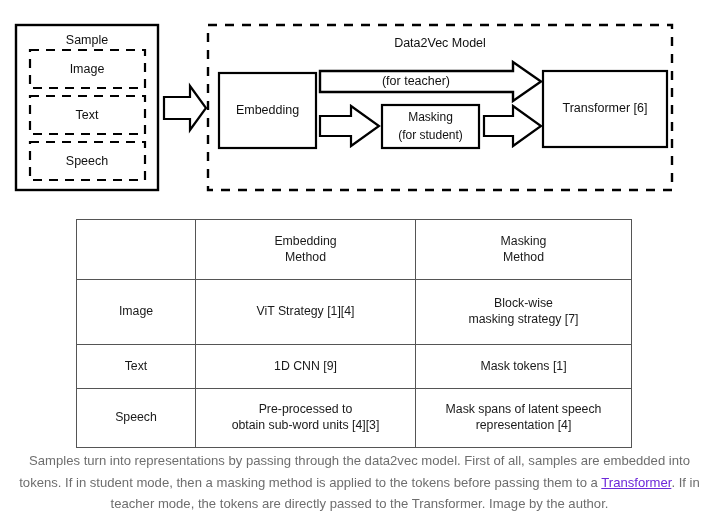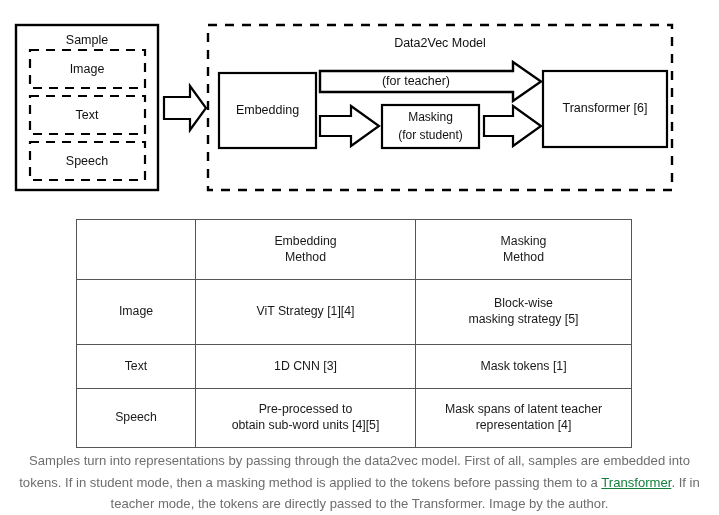--- a/index.html
+++ b/index.html
@@ -134,7 +134,7 @@
         </td>
         <td>
           <div>Block-wise</div>
-          <div>masking strategy [5]</div>
+          <div>masking strategy [7]</div>
         </td>
       </tr>
 

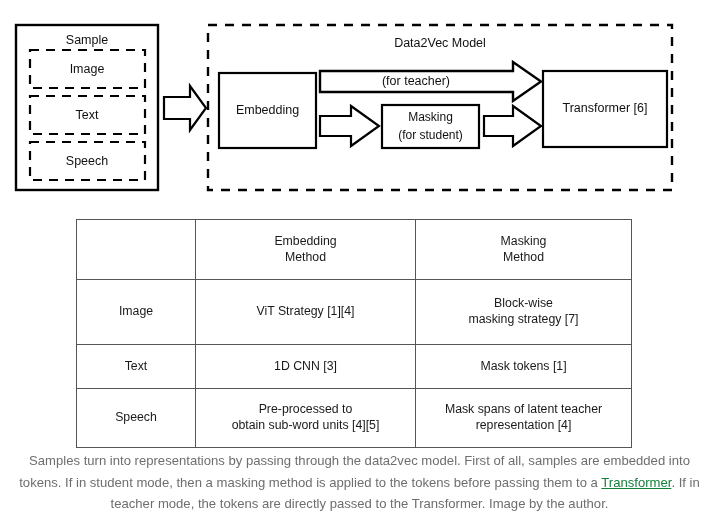--- a/index.html
+++ b/index.html
@@ -141,7 +141,7 @@
       <tr class="r-text">
         <td>Text</td>
         <td>
-          <div>1D CNN [3]</div>
+          <div>1D CNN [9]</div>
         </td>
         <td>
           <div>Mask tokens [1]</div>

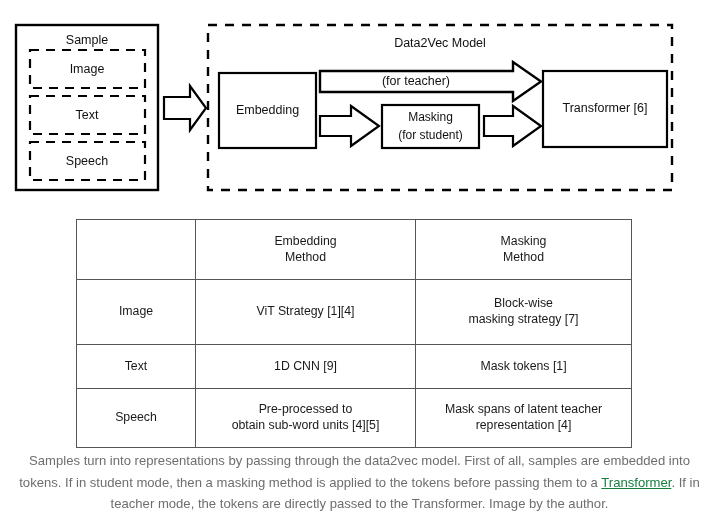--- a/index.html
+++ b/index.html
@@ -155,7 +155,7 @@
           <div>obtain sub-word units [4][5]</div>
         </td>
         <td>
-          <div>Mask spans of latent teacher</div>
+          <div>Mask spans of latent speech</div>
           <div>representation [4]</div>
         </td>
       </tr>

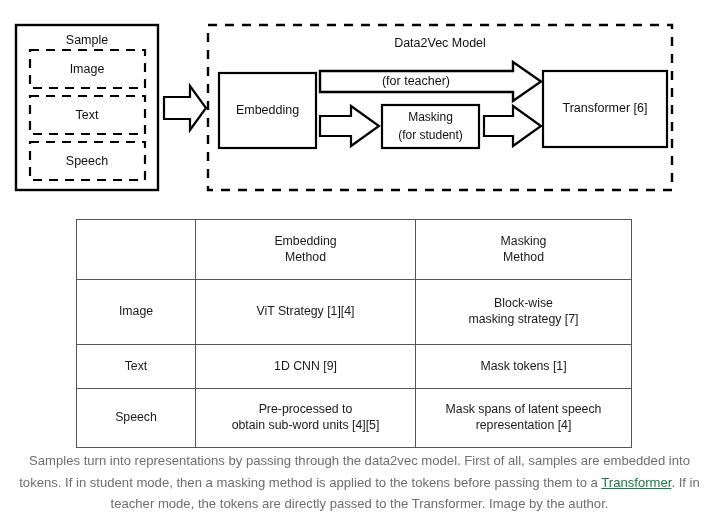--- a/index.html
+++ b/index.html
@@ -152,7 +152,7 @@
         <td>Speech</td>
         <td>
           <div>Pre-processed to</div>
-          <div>obtain sub-word units [4][5]</div>
+          <div>obtain sub-word units [4][3]</div>
         </td>
         <td>
           <div>Mask spans of latent speech</div>

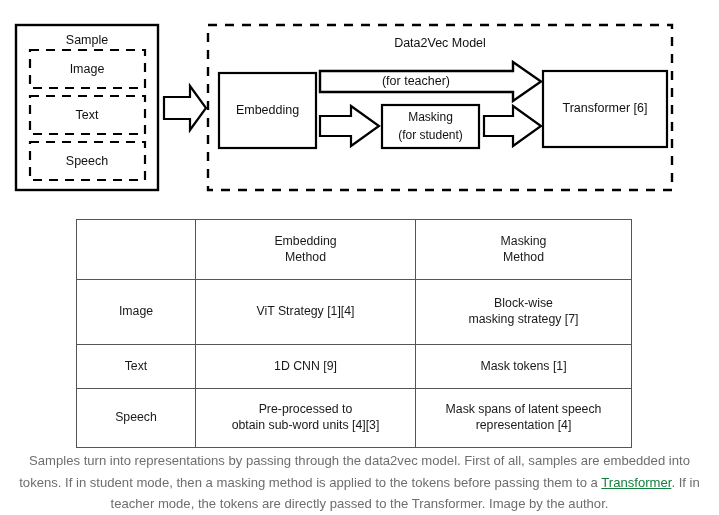--- a/index.html
+++ b/index.html
@@ -61,7 +61,7 @@
   }
   .caption .lnk{
     text-decoration:underline;
-    color:#15803d;
+    color:#6d28d9;
     cursor:pointer;
   }
 </style>

